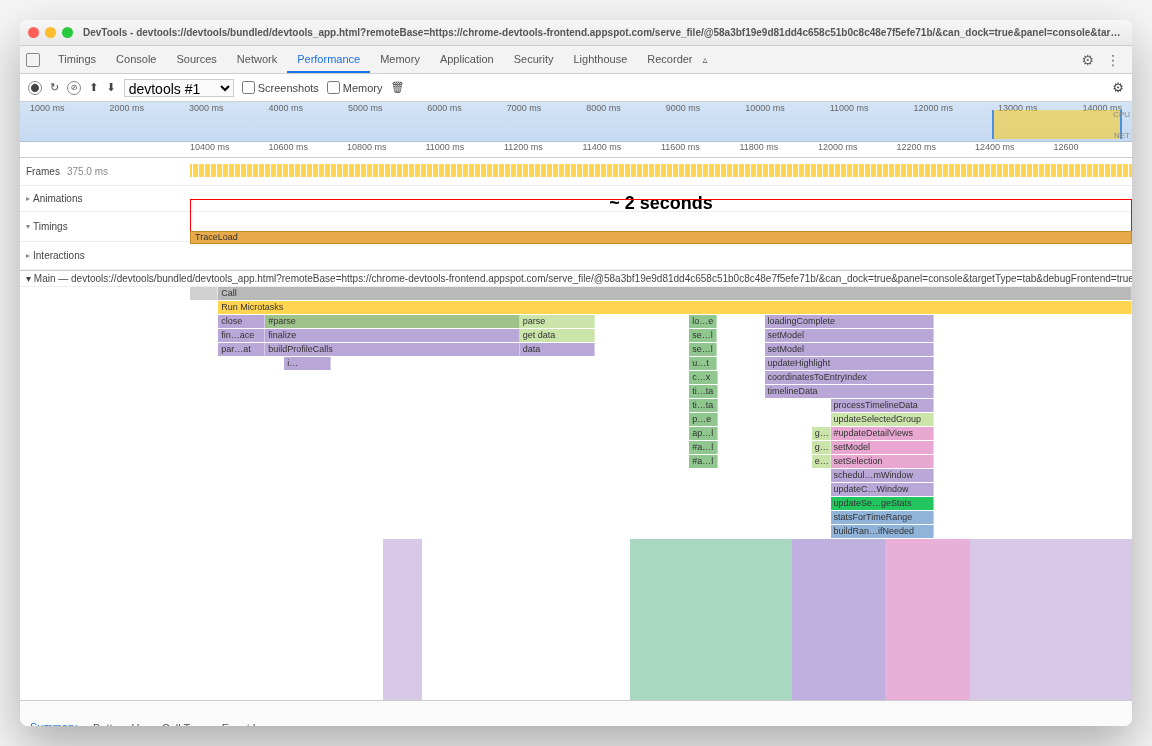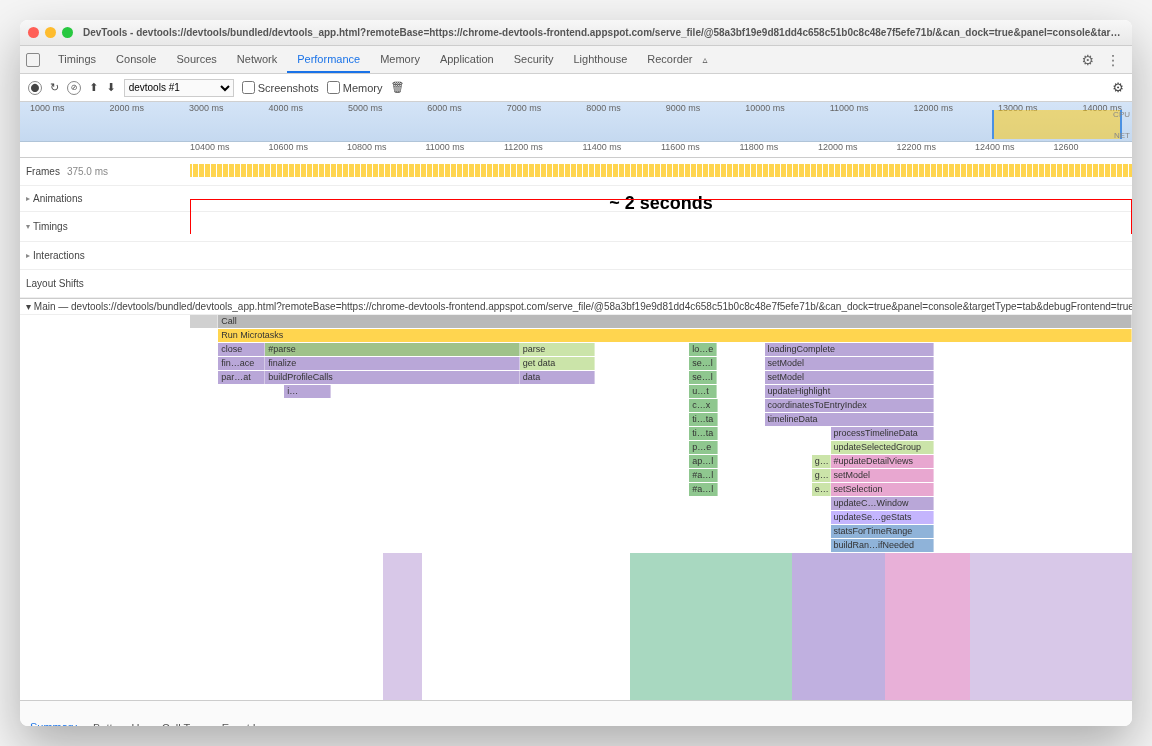--- a/index.html
+++ b/index.html
@@ -18,7 +18,7 @@
 .more { padding:4px 6px; font-size:14px; color:#666;}
 .toolbar { height:28px; border-bottom:1px solid #d0d0d0; display:flex; align-items:center; padding:0 8px; gap:8px; font-size:11px; color:#444;}
 .toolbar .ico { width:14px; height:14px; display:inline-flex; align-items:center; justify-content:center; border:1px solid #888; border-radius:50%; font-size:8px;}
-.toolbar select{ font-size:10px; border:1px solid #ccc; background:#fafafa; height:18px; width:110px;}
+.toolbar select{ font-size:14px; border:1px solid #ccc; background:#fafafa; height:18px; width:110px;}
 .toolbar label{ display:flex; align-items:center; gap:3px;}
 .toolbar .gear { margin-left:auto; font-size:13px;}
 .overview { height: 40px; background: linear-gradient(#d4e4f7,#c5d9f0); border-bottom:1px solid #b0c4d8; position:relative; font-size:9px; color:#666;}

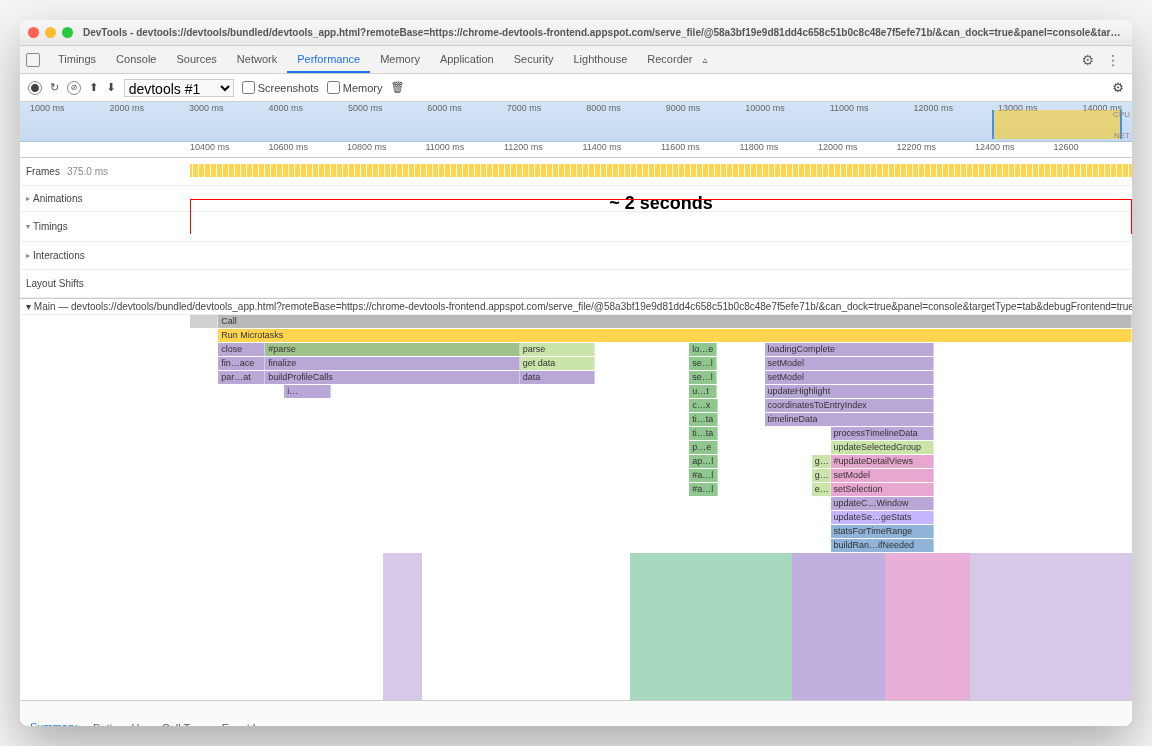--- a/index.html
+++ b/index.html
@@ -160,6 +160,7 @@
         </div>
       <div class="content" style="position:relative;">
         <div class="redbox"></div>
+        <div class="traceload" style="top:12px;">TraceLoad</div>
       </div>
     </div>
     <div class="trackrow">

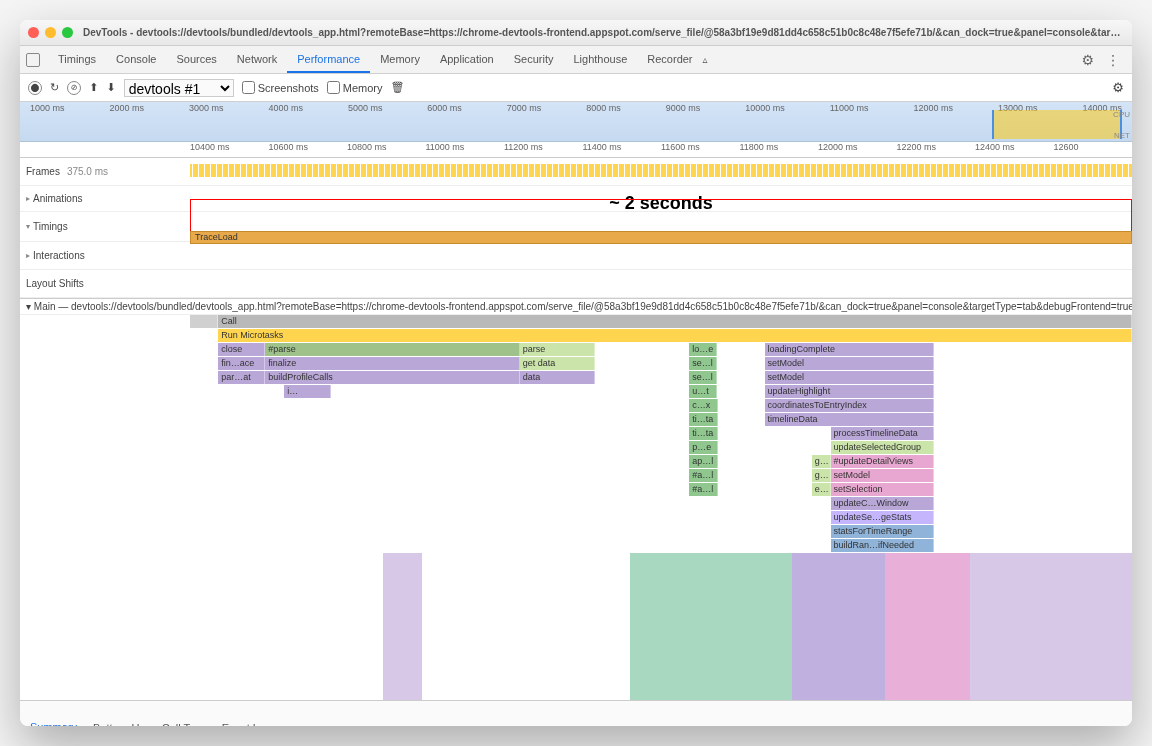--- a/index.html
+++ b/index.html
@@ -170,12 +170,6 @@
         </div>
       <div class="content"></div>
     </div>
-    <div class="trackrow">
-      <div class="lbl">
-          <span>Layout Shifts</span>
-        </div>
-      <div class="content"></div>
-    </div>
   </div>
 
   <div class="mainhdr"><span class="tri">▾</span> <span>Main — devtools://devtools/bundled/devtools_app.html?remoteBase=https://chrome-devtools-frontend.appspot.com/serve_file/@58a3bf19e9d81dd4c658c51b0c8c48e7f5efe71b/&amp;can_dock=true&amp;panel=console&amp;targetType=tab&amp;debugFrontend=true</span></div>

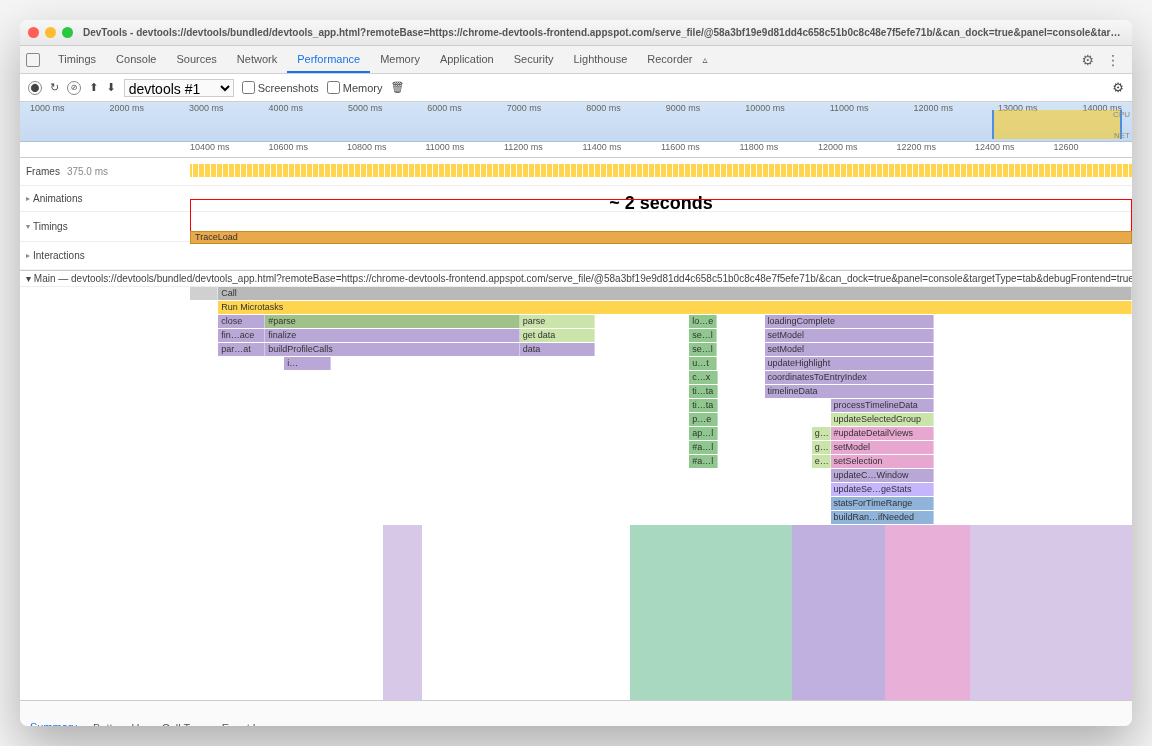--- a/index.html
+++ b/index.html
@@ -279,6 +279,11 @@
       </div>
       <div class="flamerow">
         <div class="fbox" style="width: 68%; background: rgb(255, 255, 255);"></div>
+        <div class="fbox" style="width: 11%; background: rgb(185, 167, 216);">schedul…mWindow</div>
+        <div class="fbox" style="width: 21%; background: rgb(255, 255, 255);"></div>
+      </div>
+      <div class="flamerow">
+        <div class="fbox" style="width: 68%; background: rgb(255, 255, 255);"></div>
         <div class="fbox" style="width: 11%; background: rgb(185, 167, 216);">updateC…Window</div>
         <div class="fbox" style="width: 21%; background: rgb(255, 255, 255);"></div>
       </div>

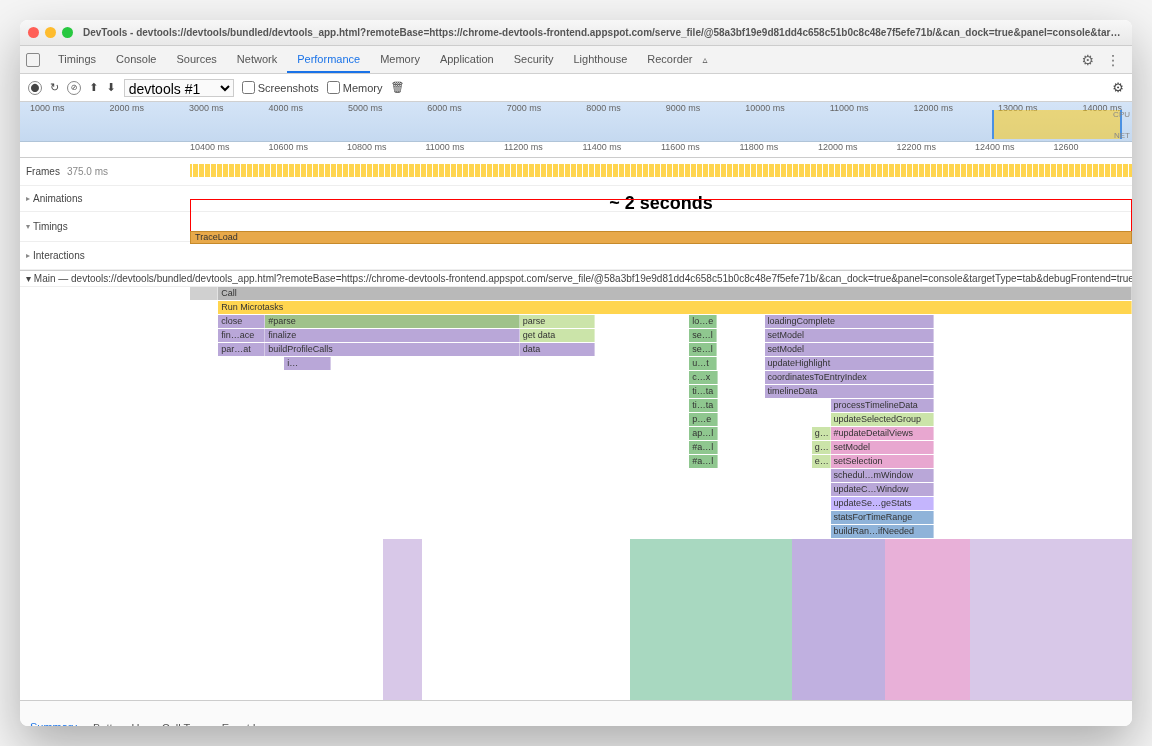--- a/index.html
+++ b/index.html
@@ -289,7 +289,7 @@
       </div>
       <div class="flamerow">
         <div class="fbox" style="width: 68%; background: rgb(255, 255, 255);"></div>
-        <div class="fbox" style="width: 11%; background: #c4b5fd;">updateSe…geStats</div>
+        <div class="fbox" style="width: 11%; background: #22c55e;">updateSe…geStats</div>
         <div class="fbox" style="width: 21%; background: rgb(255, 255, 255);"></div>
       </div>
       <div class="flamerow">

